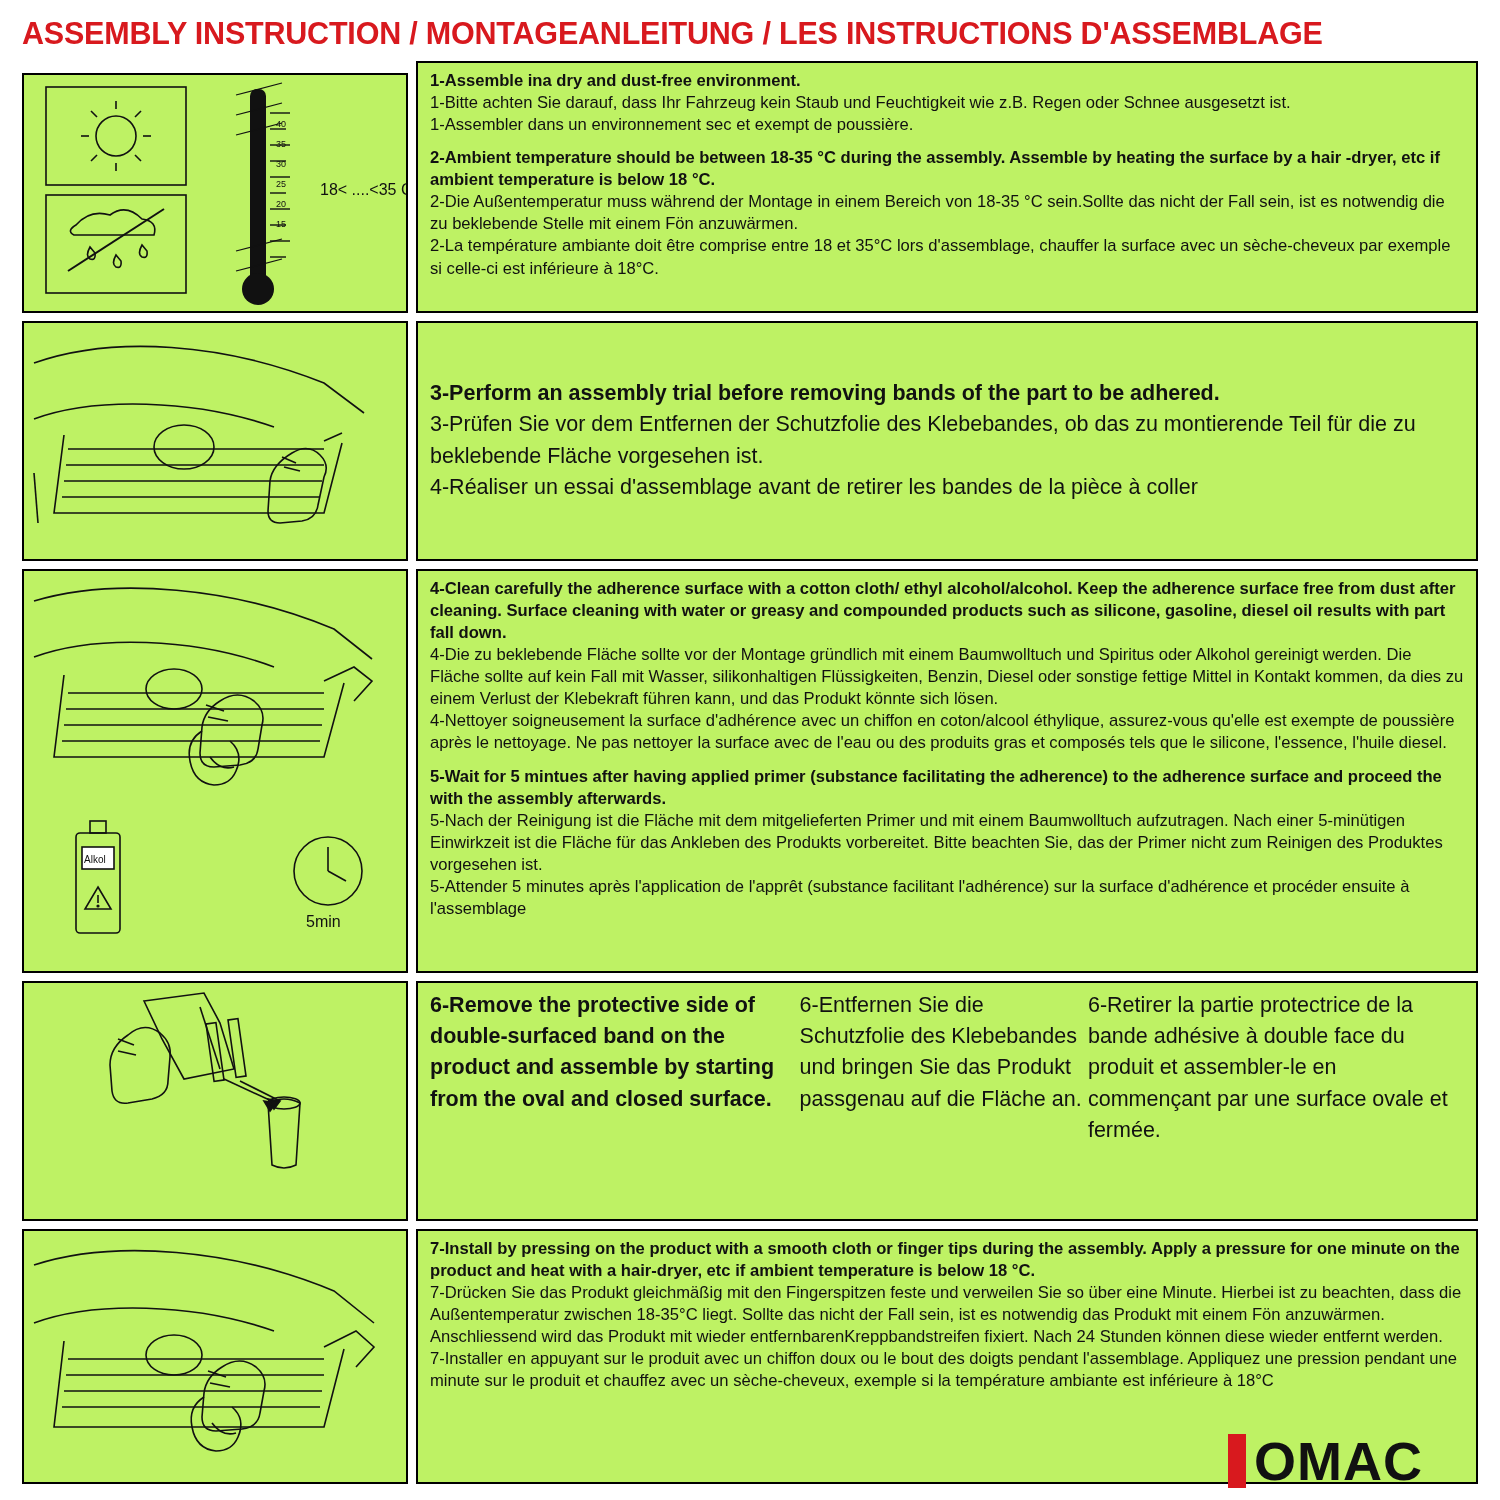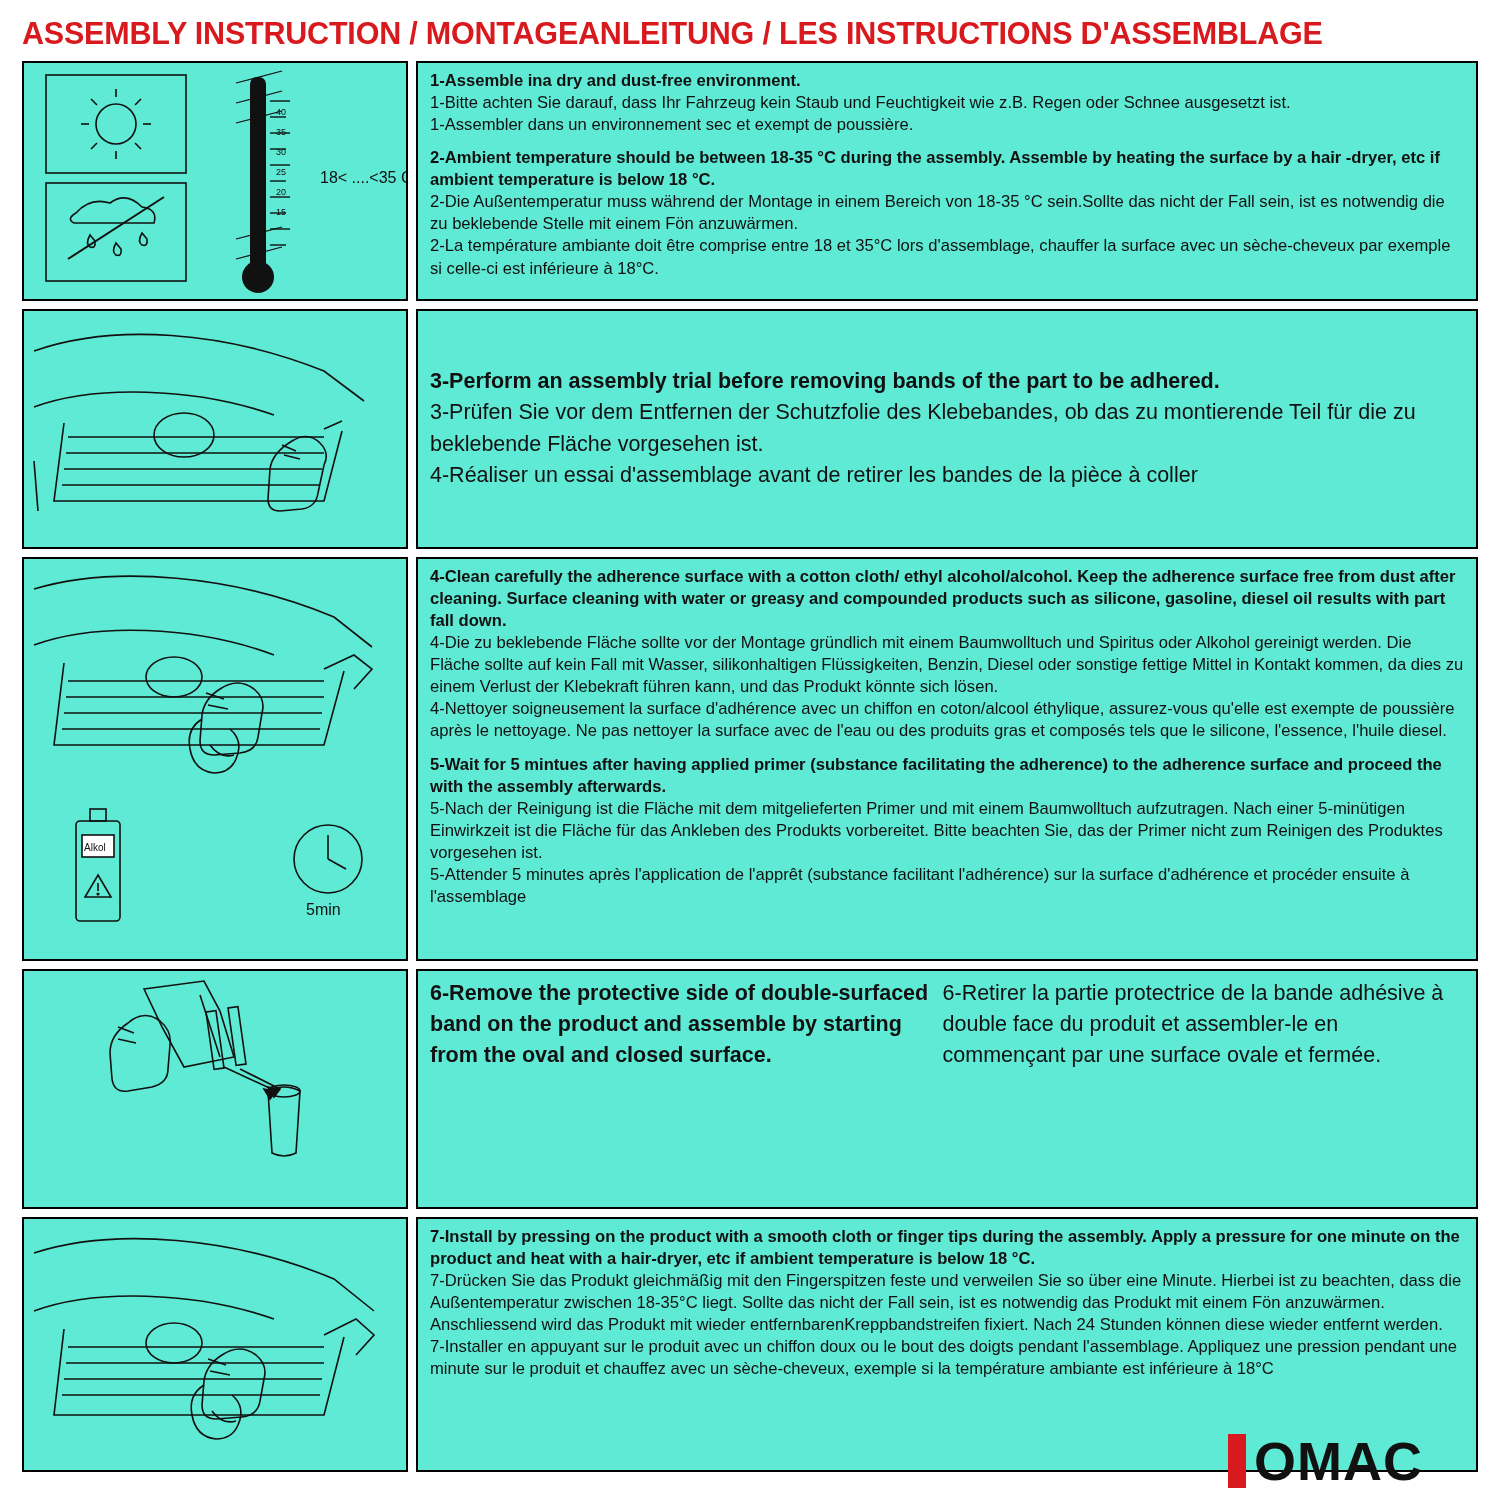--- a/index.html
+++ b/index.html
@@ -34,7 +34,7 @@
   .cell{
     border:2px solid #000;
     box-sizing:border-box;
-    background:#5eead4;
+    background:#bef264;
   }
   .img-cell{
     width:386px;

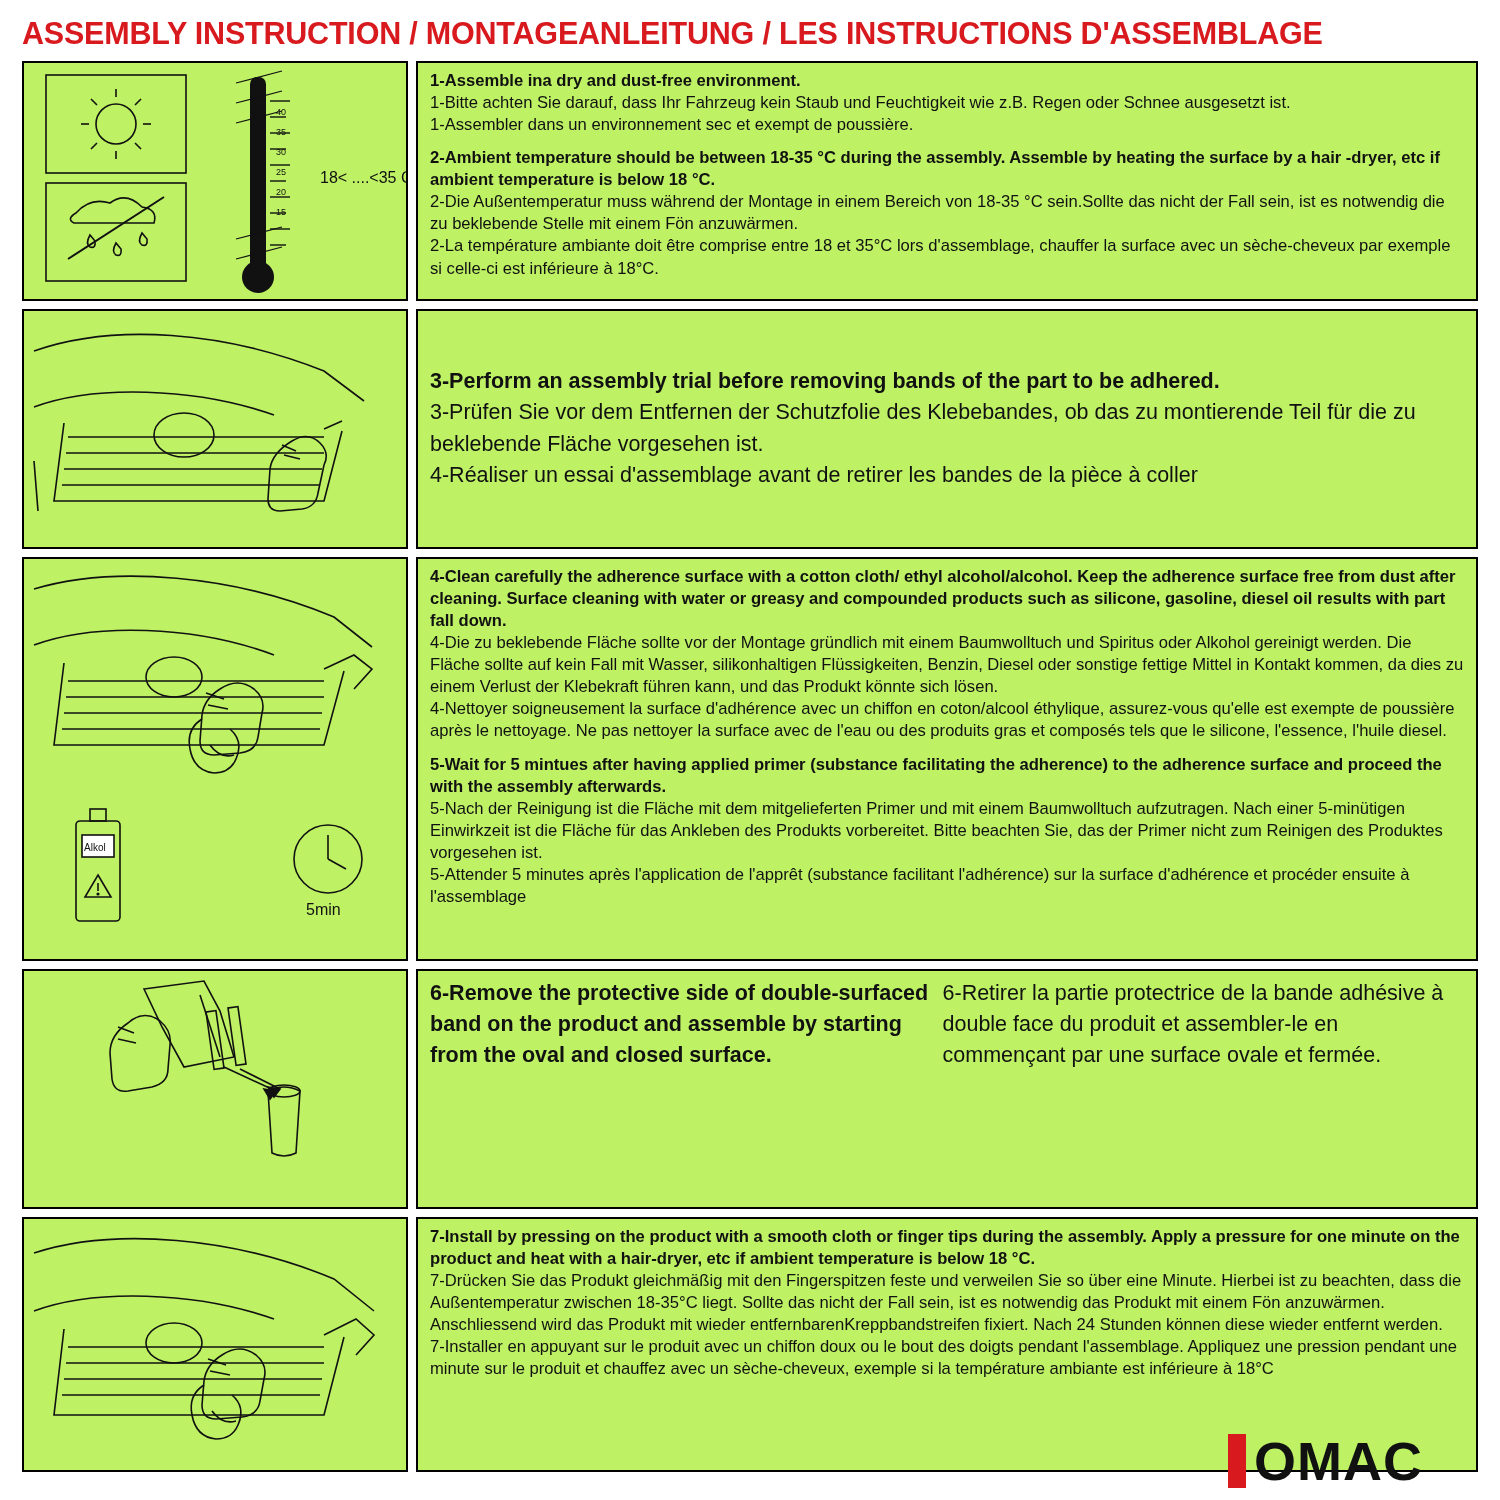--- a/index.html
+++ b/index.html
@@ -52,7 +52,7 @@
   .gap{height:11px;}
   .big p{font-size:21.5px;line-height:1.45;}
   .big .b{font-weight:bold;}
-  .r1 .img-cell{height:240px;}
+  .r1 .img-cell{height:240px;margin-top:12px;}
   .r2 .img-cell{height:240px;}
   .r3 .img-cell{height:404px;}
   .r4 .img-cell{height:240px;}

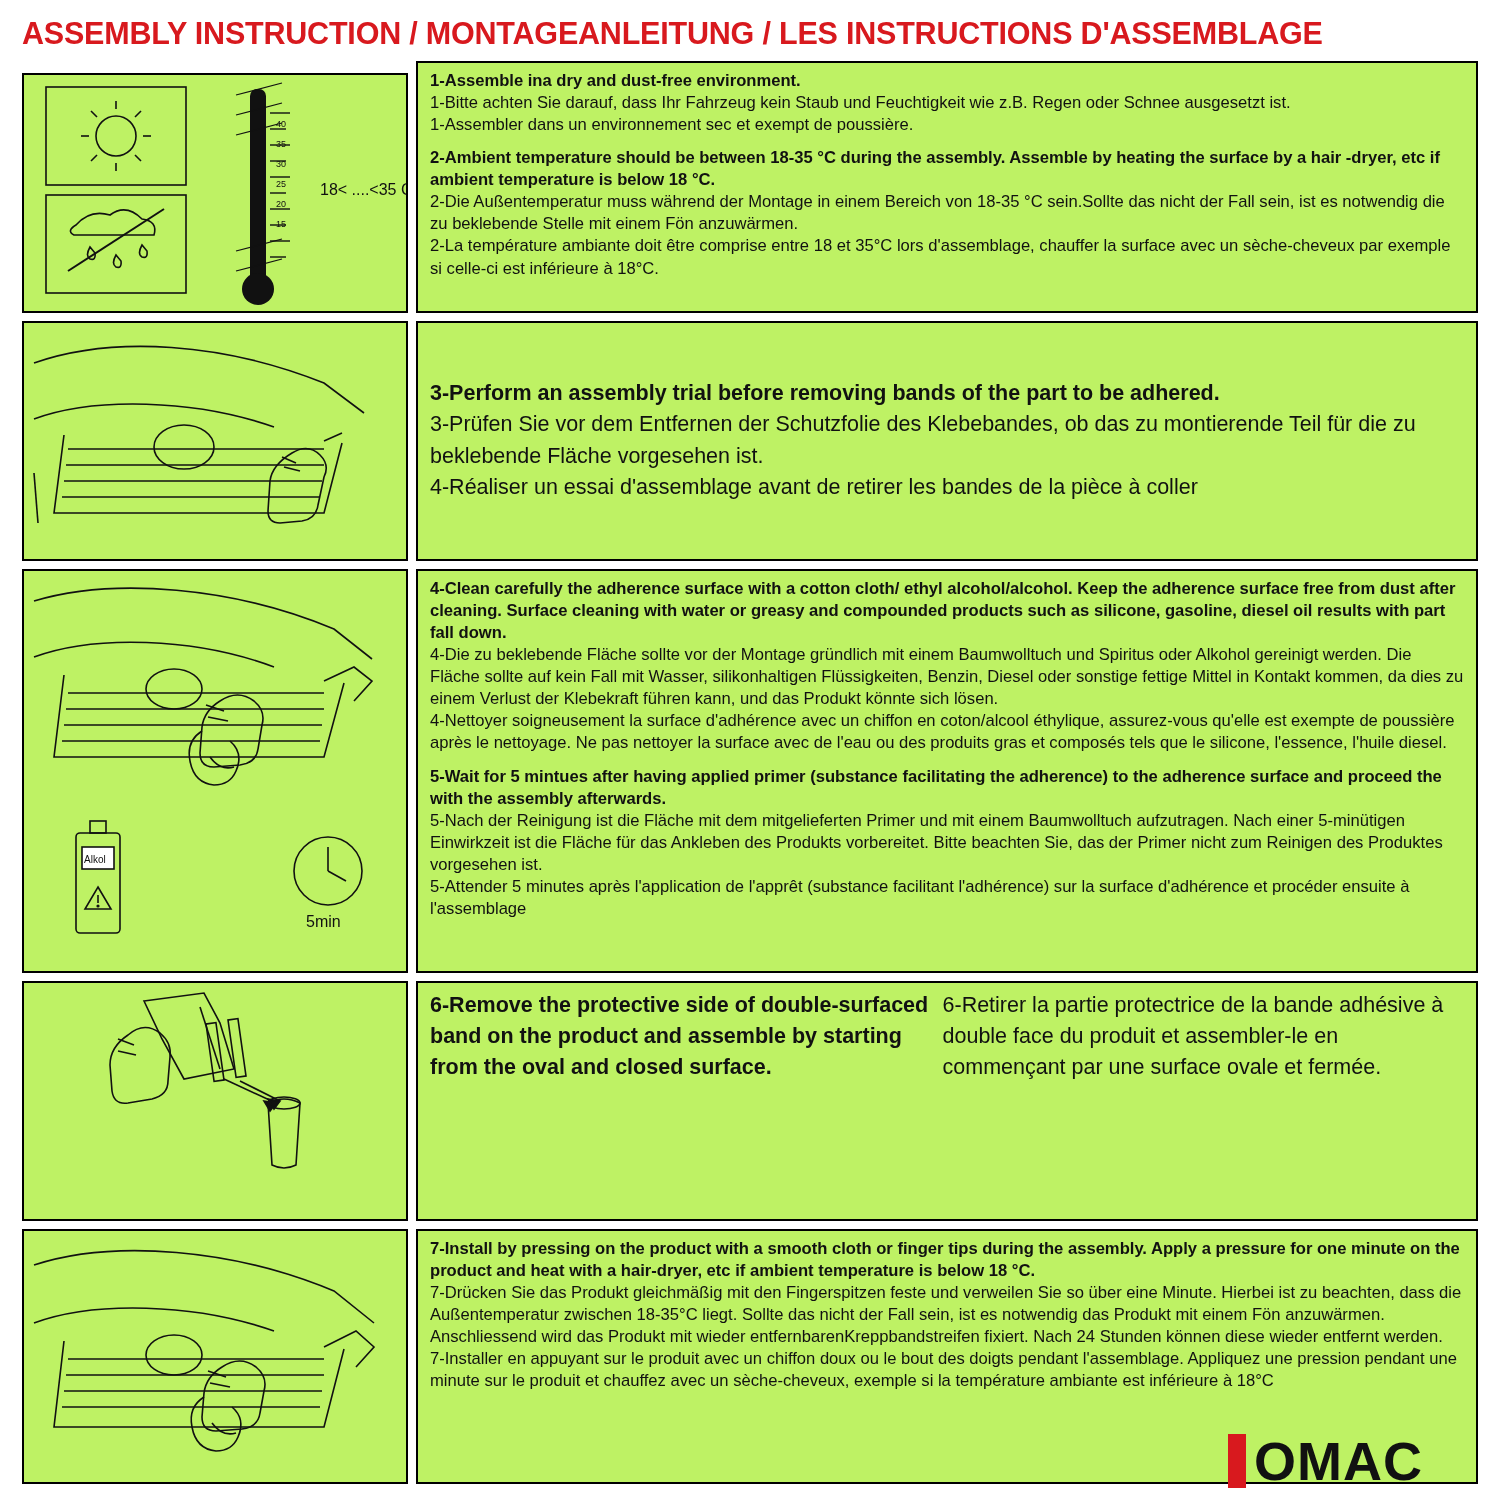--- a/index.html
+++ b/index.html
@@ -253,6 +253,7 @@
     </div>
     <div class="cell txt-cell big">
       <p class="b">6-Remove the protective side of double-surfaced band on the product and assemble by starting from the oval and closed surface.</p>
+      <p>6-Entfernen Sie die Schutzfolie des Klebebandes und bringen Sie das Produkt passgenau auf die Fläche an.</p>
       <p>6-Retirer la partie protectrice de la bande adhésive à double face du produit et assembler-le en commençant par une surface ovale et fermée.</p>
     </div>
   </div>

